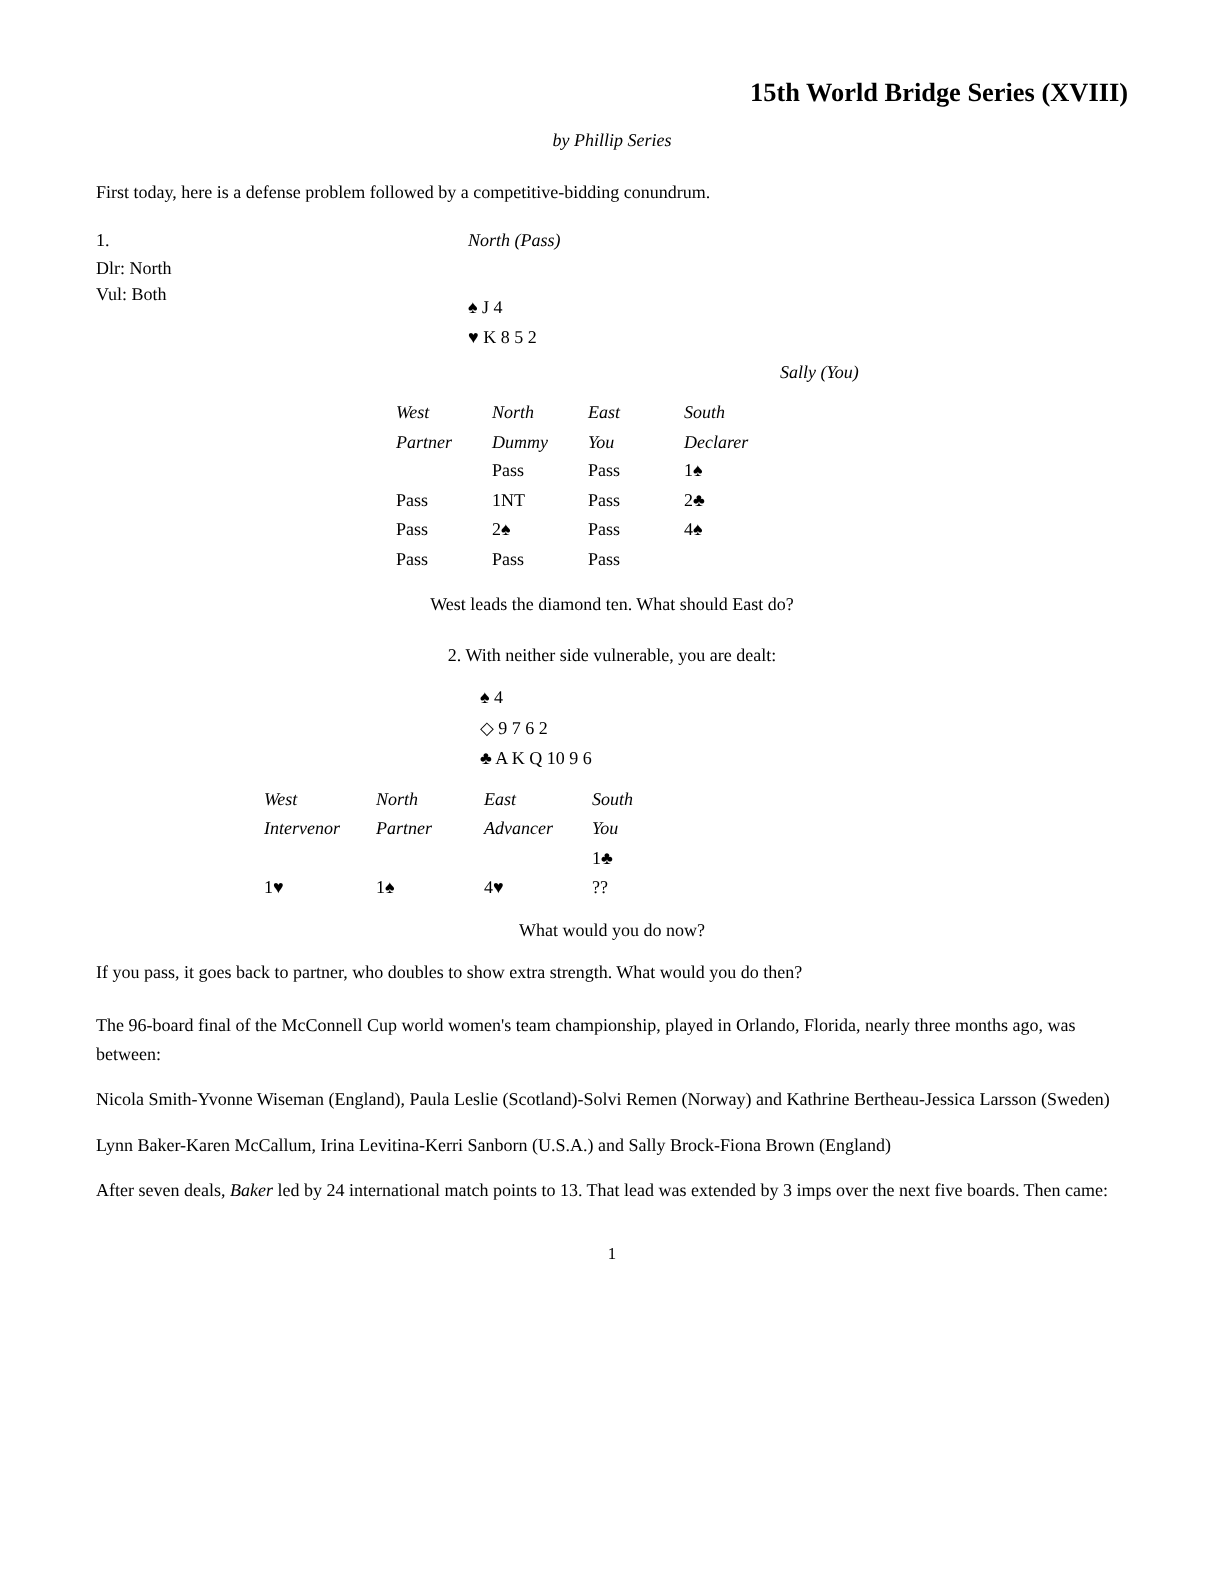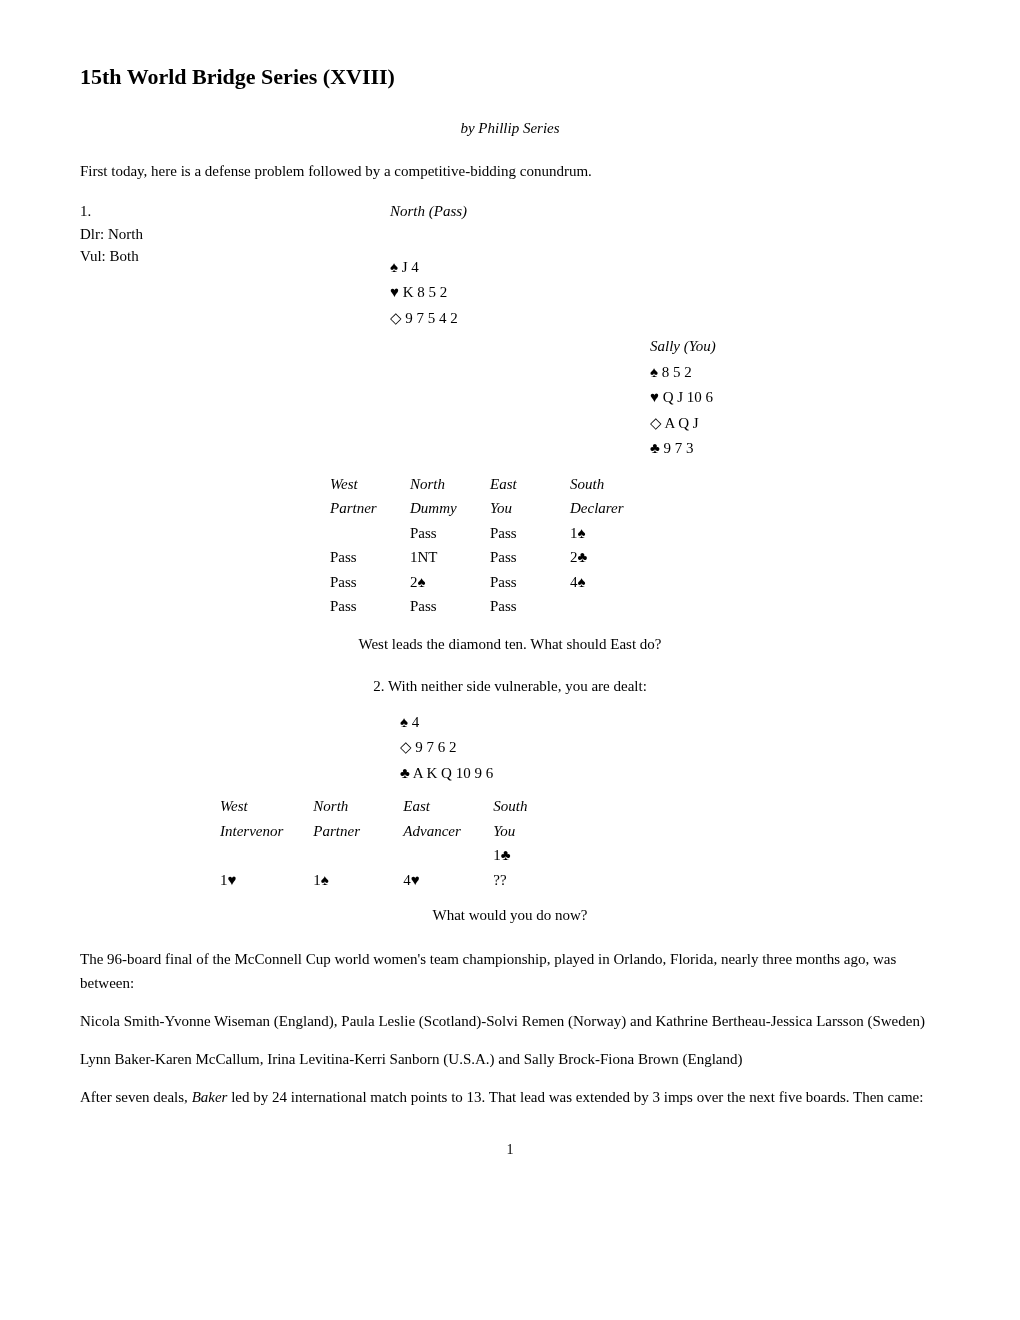--- a/index.html
+++ b/index.html
@@ -14,10 +14,10 @@
       min-height: 1320px;
     }
     h1 {
-      text-align: left;
+      text-align: right;
       font-size: 22px;
       font-weight: bold;
-      margin-bottom: 24px;
+      margin-bottom: 14px;
     }
     .byline {
       text-align: center;

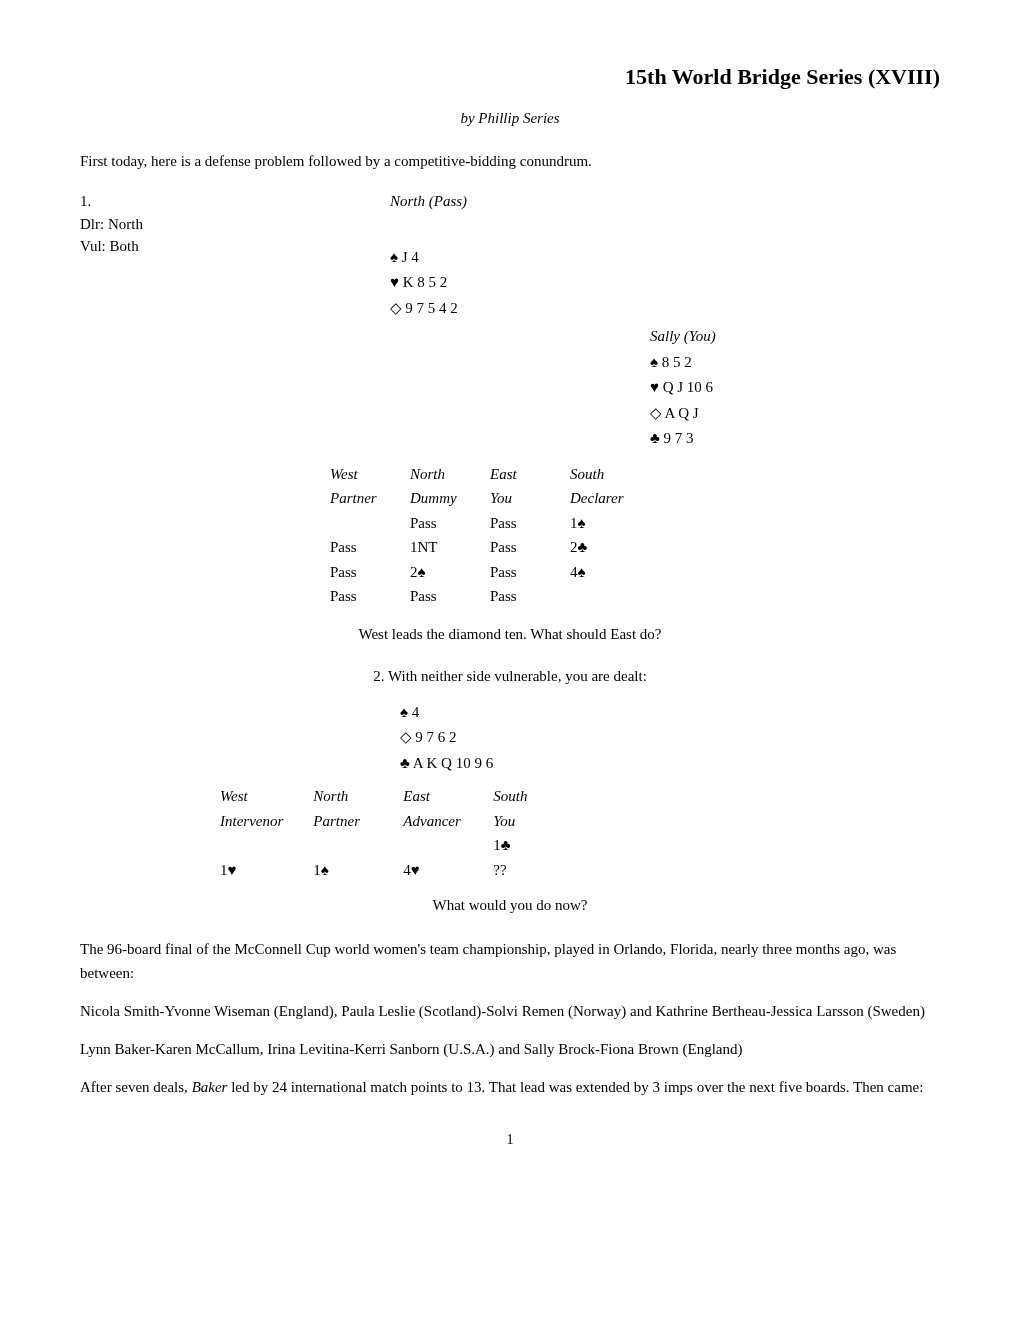--- a/index.html
+++ b/index.html
@@ -102,7 +102,6 @@
       <div style="margin-left:200px; line-height:1.7;margin-top:32px;">
         <div>♠ J 4</div>
         <div>♥ K 8 5 2</div>
-        <div>◇ 9 7 5 4 2</div>
       </div>
 
       <div style="margin-left:460px; font-style:italic; margin-top:4px; margin-bottom:2px;">Sally (You)</div>

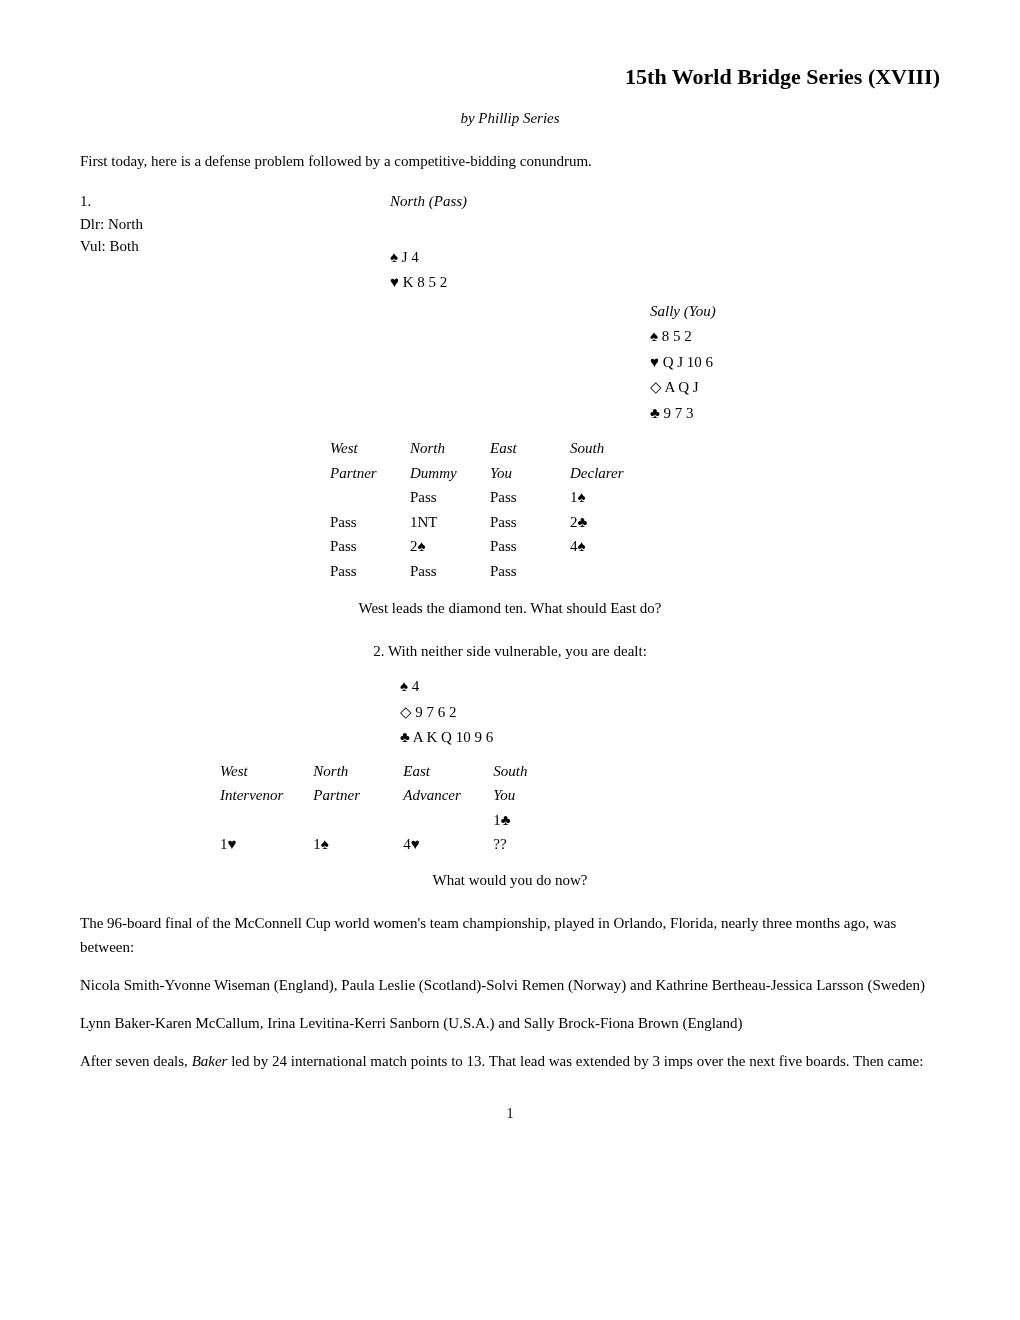--- a/index.html
+++ b/index.html
@@ -105,12 +105,6 @@
       </div>
 
       <div style="margin-left:460px; font-style:italic; margin-top:4px; margin-bottom:2px;">Sally (You)</div>
-      <div style="margin-left:460px; line-height:1.7;">
-        <div>♠ 8 5 2</div>
-        <div>♥ Q J 10 6</div>
-        <div>◇ A Q J</div>
-        <div>♣ 9 7 3</div>
-      </div>
 
       <table class="bidding-table">
         <tbody>

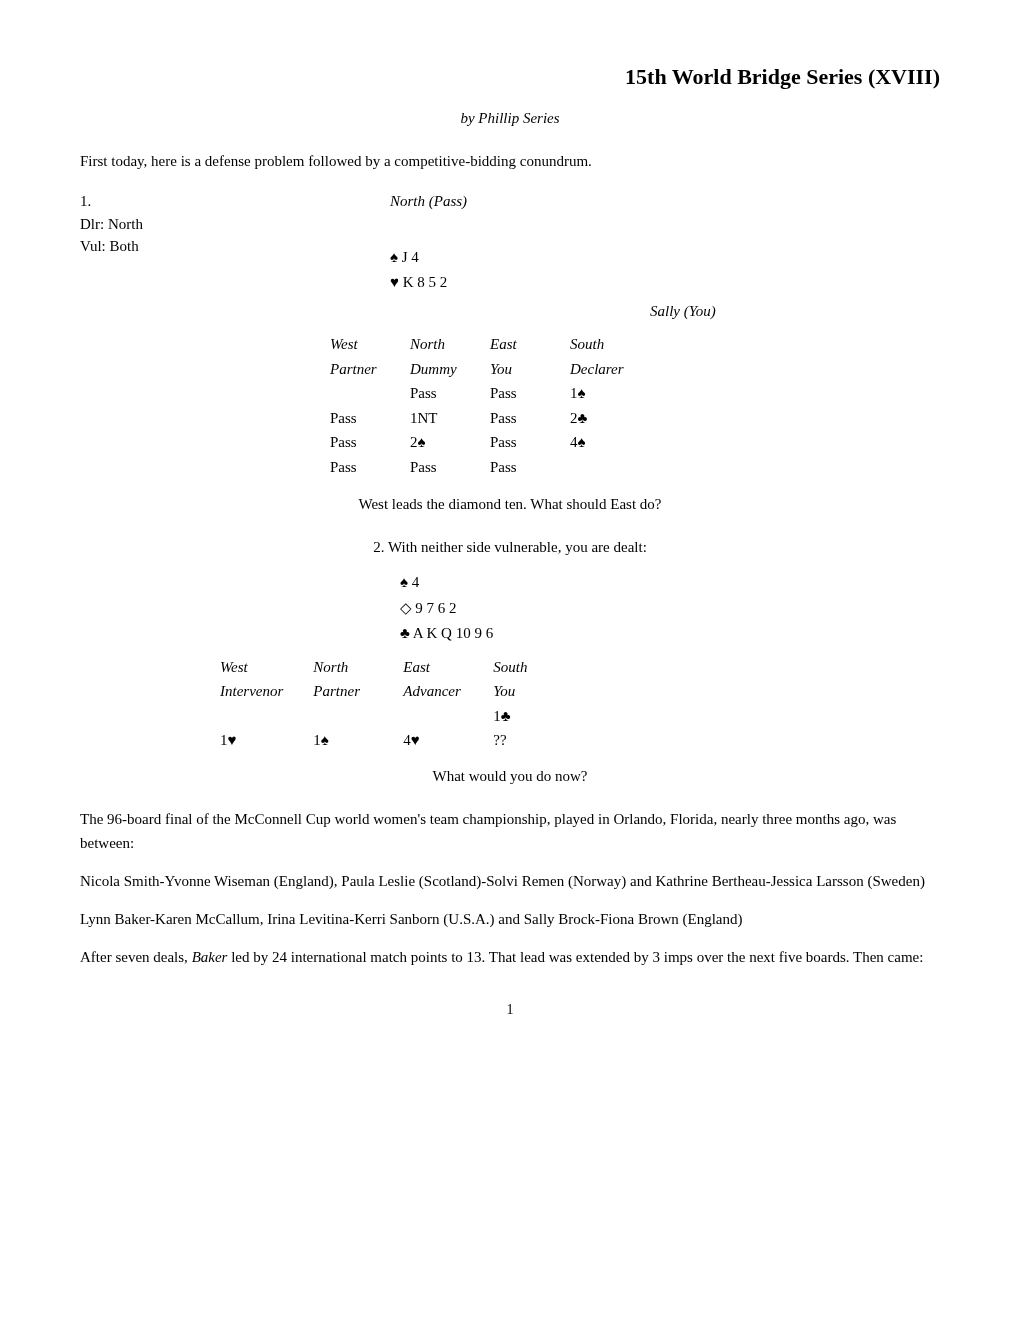--- a/index.html
+++ b/index.html
@@ -192,6 +192,7 @@
     </tbody>
   </table>
   <p class="section-text" style="margin-top:12px;">What would you do now?</p>
+  <p class="body-text">If you pass, it goes back to partner, who doubles to show extra strength. What would you do then?</p>
 </div>
 
 <p class="body-text">The 96-board final of the McConnell Cup world women's team championship, played in Orlando, Florida, nearly three months ago, was between:</p>

